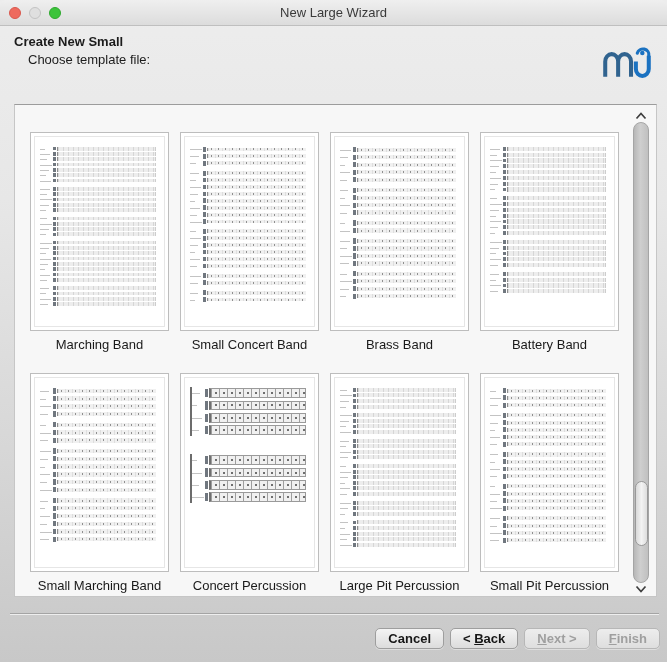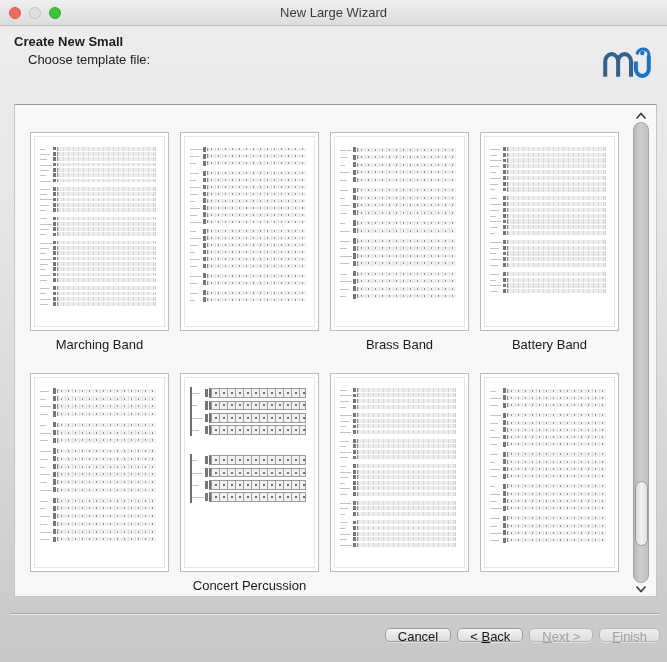--- a/index.html
+++ b/index.html
@@ -438,6 +438,7 @@
             </div>
       </div>
     </div>
+    <div class="card-label">Small Concert Band</div>
   </div>
 
   <div class="cell">

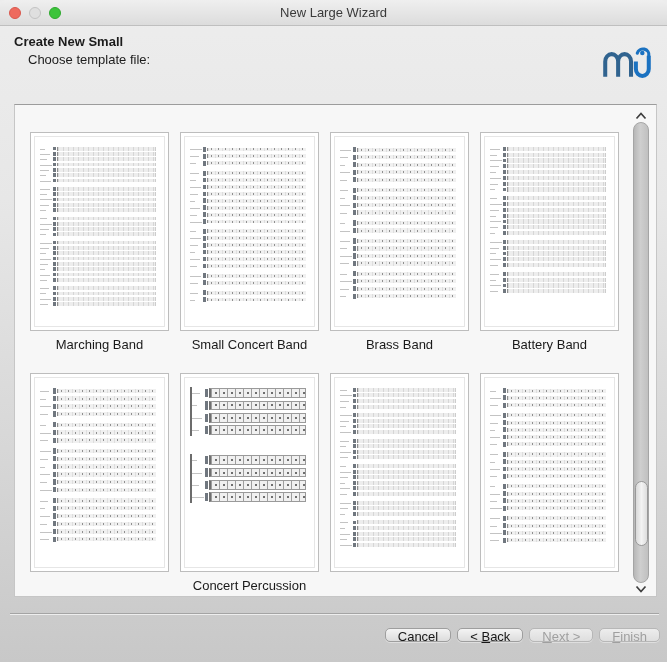--- a/index.html
+++ b/index.html
@@ -807,6 +807,7 @@
             </div>
       </div>
     </div>
+    <div class="card-label">Small Marching Band</div>
   </div>
 
   <div class="cell">

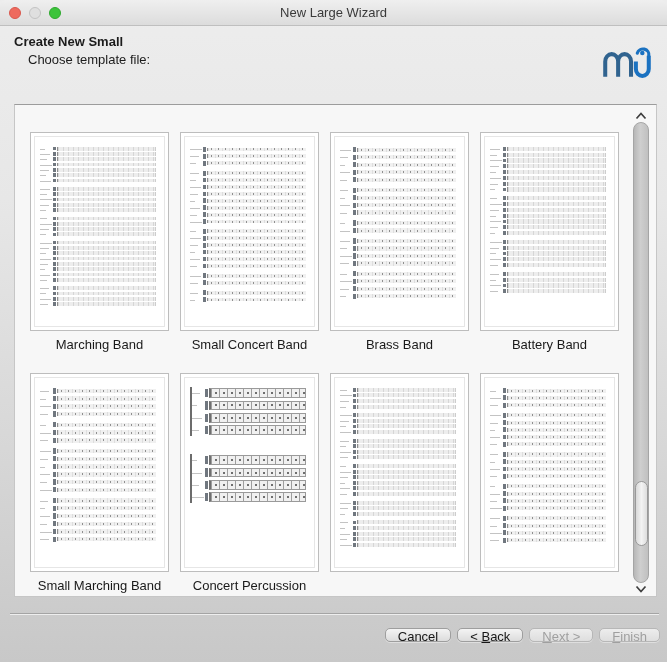--- a/index.html
+++ b/index.html
@@ -1015,6 +1015,7 @@
             </div>
       </div>
     </div>
+    <div class="card-label">Large Pit Percussion</div>
   </div>
 
   <div class="cell">

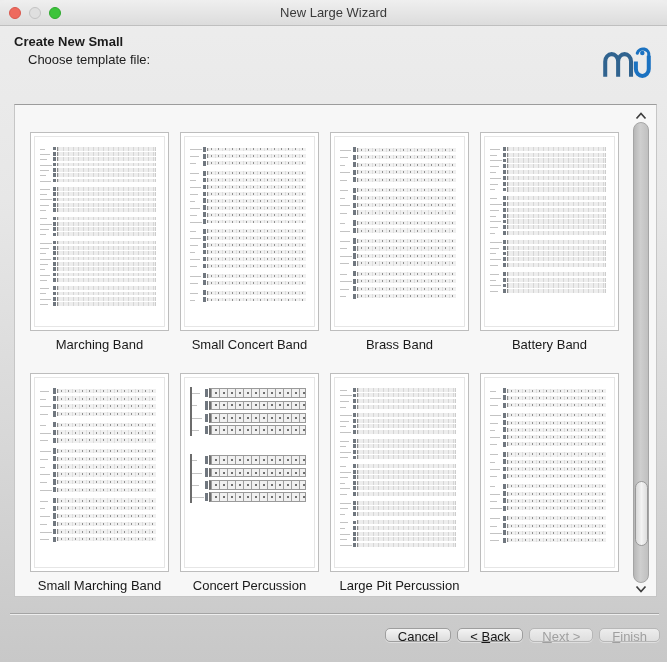--- a/index.html
+++ b/index.html
@@ -1136,6 +1136,7 @@
             </div>
       </div>
     </div>
+    <div class="card-label">Small Pit Percussion</div>
   </div>
 </div>
 

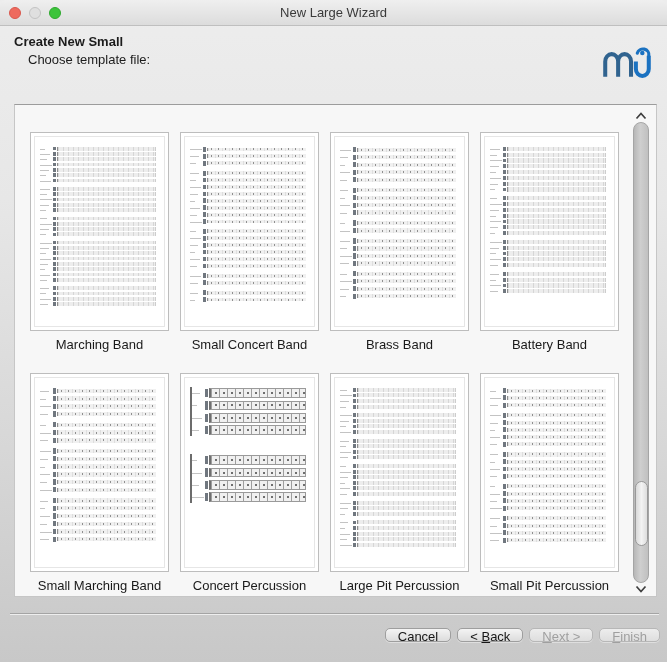--- a/index.html
+++ b/index.html
@@ -114,12 +114,13 @@
   }
   .footer { position: absolute; right: 7px; top: 628px; display: flex; gap: 6px; }
   .btn {
-    min-width: 59px; height: 14px; padding: 0 12px;
+    min-width: 59px; height: 21px; padding: 0 12px;
     font-family: "Liberation Sans", "DejaVu Sans", sans-serif; font-size: 13px; color: #161616;
     background: linear-gradient(#f4f4f4, #dcdcdc);
     border: 1px solid #9e9e9e; border-radius: 5px;
     box-shadow: 0 1px 0 rgba(255,255,255,0.4);
     cursor: pointer;
+    font-weight: bold;
   }
   .btn.disabled {
     color: #9f9f9f;

